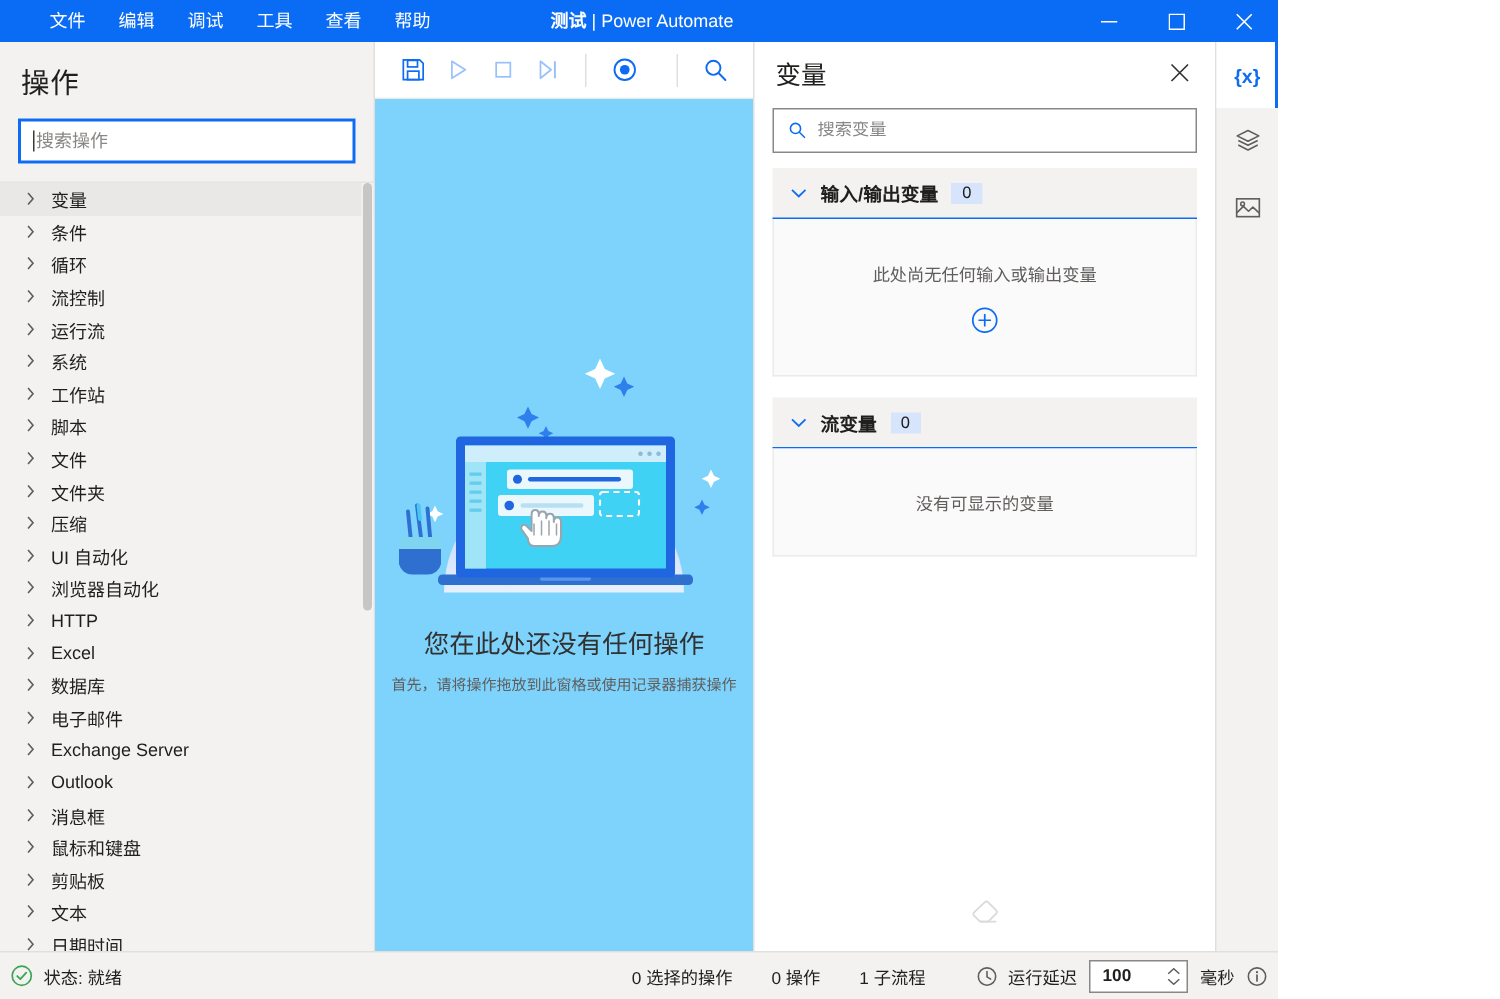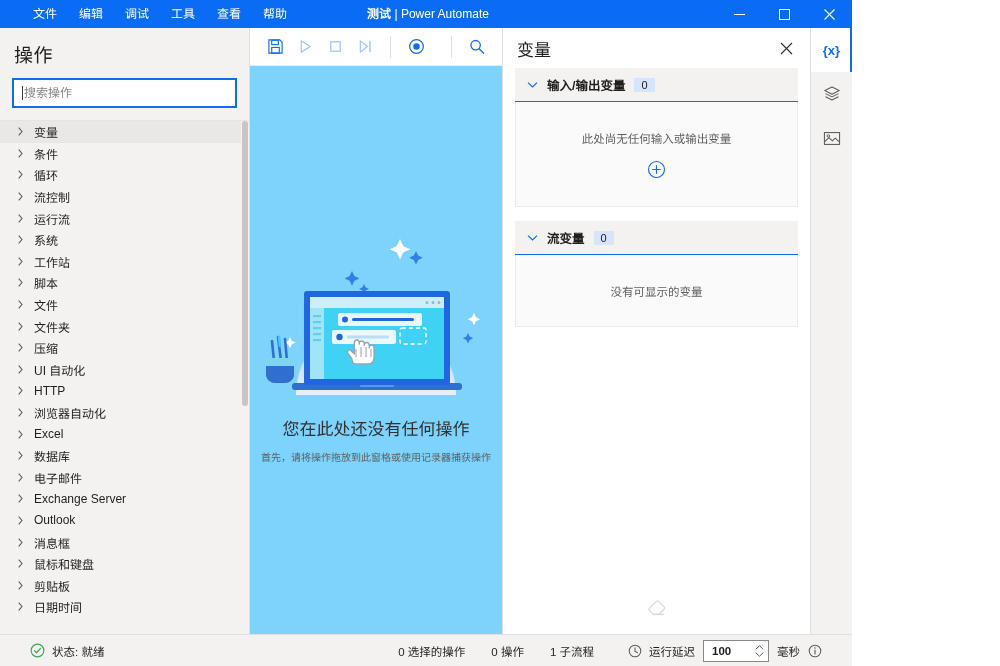--- a/index.html
+++ b/index.html
@@ -565,6 +565,15 @@
           </svg>
         </div>
       </div>
+      <div class="vars-search-wrap">
+        <div class="vars-search">
+          <svg width="14" height="14" viewBox="0 0 16 16">
+            <circle cx="6.6" cy="6.3" r="4.2" fill="none" stroke="#0d6cf2" stroke-width="1.3"></circle>
+            <path d="M9.8 9.4 L14 13.6" stroke="#0d6cf2" stroke-width="1.3" fill="none" stroke-linecap="round"></path>
+          </svg>
+          <input type="text" placeholder="搜索变量" style="">
+        </div>
+      </div>
 
       <div class="var-section">
         <div class="var-sec-head">

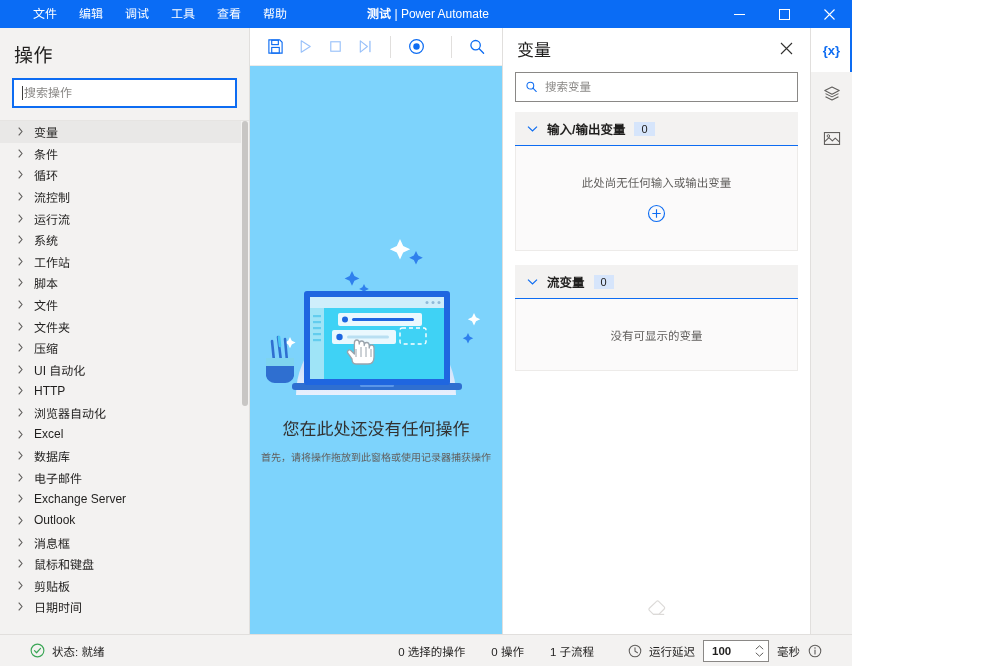--- a/index.html
+++ b/index.html
@@ -356,15 +356,15 @@
                 <path d="M0.7 0.7 L4 4.5 L0.7 8.3" fill="none" stroke="#605e5c" stroke-width="1.1"></path>
               </svg>
             </span>
+          <span>浏览器自动化</span>
+        </div>
+        <div class="act-row">
+          <span class="chev">
+              <svg width="5" height="9" viewBox="0 0 5 9">
+                <path d="M0.7 0.7 L4 4.5 L0.7 8.3" fill="none" stroke="#605e5c" stroke-width="1.1"></path>
+              </svg>
+            </span>
           <span>HTTP</span>
-        </div>
-        <div class="act-row">
-          <span class="chev">
-              <svg width="5" height="9" viewBox="0 0 5 9">
-                <path d="M0.7 0.7 L4 4.5 L0.7 8.3" fill="none" stroke="#605e5c" stroke-width="1.1"></path>
-              </svg>
-            </span>
-          <span>浏览器自动化</span>
         </div>
         <div class="act-row">
           <span class="chev">

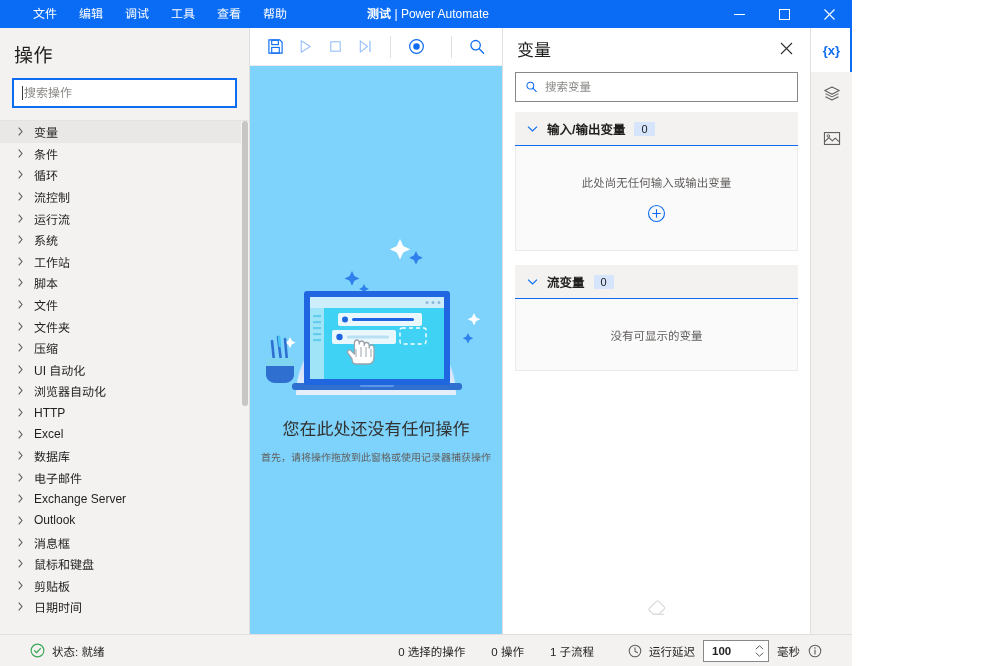--- a/index.html
+++ b/index.html
@@ -436,6 +436,14 @@
                 <path d="M0.7 0.7 L4 4.5 L0.7 8.3" fill="none" stroke="#605e5c" stroke-width="1.1"></path>
               </svg>
             </span>
+          <span>文本</span>
+        </div>
+        <div class="act-row">
+          <span class="chev">
+              <svg width="5" height="9" viewBox="0 0 5 9">
+                <path d="M0.7 0.7 L4 4.5 L0.7 8.3" fill="none" stroke="#605e5c" stroke-width="1.1"></path>
+              </svg>
+            </span>
           <span>日期时间</span>
         </div>
         <div class="scrollbar-track">

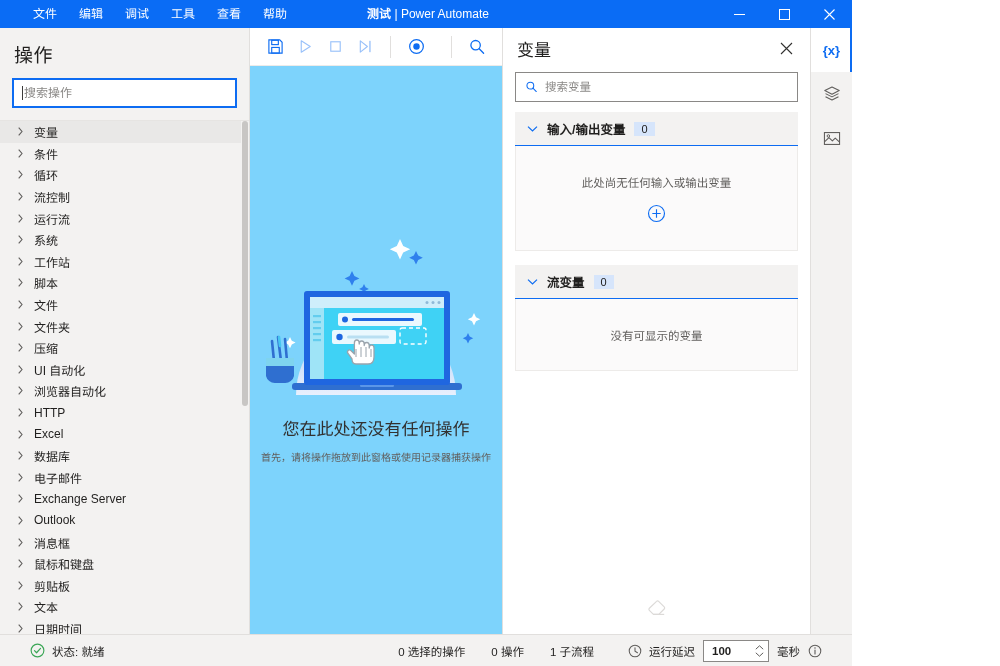--- a/index.html
+++ b/index.html
@@ -187,7 +187,7 @@
   
   .statusbar {
     height: 32px; flex: 0 0 32px; background: #f3f2f1; border-top: 1px solid #e1dfdd;
-    display: flex; align-items: center; padding: 0 30px; font-size: 11.5px; color: #201f1e;
+    display: flex; align-items: center; padding: 0 7px; font-size: 11.5px; color: #201f1e;
   }
   .status-left { display: flex; align-items: center; gap: 7px; }
   .status-mid { display: flex; align-items: center; gap: 26px; margin-left: auto; }

